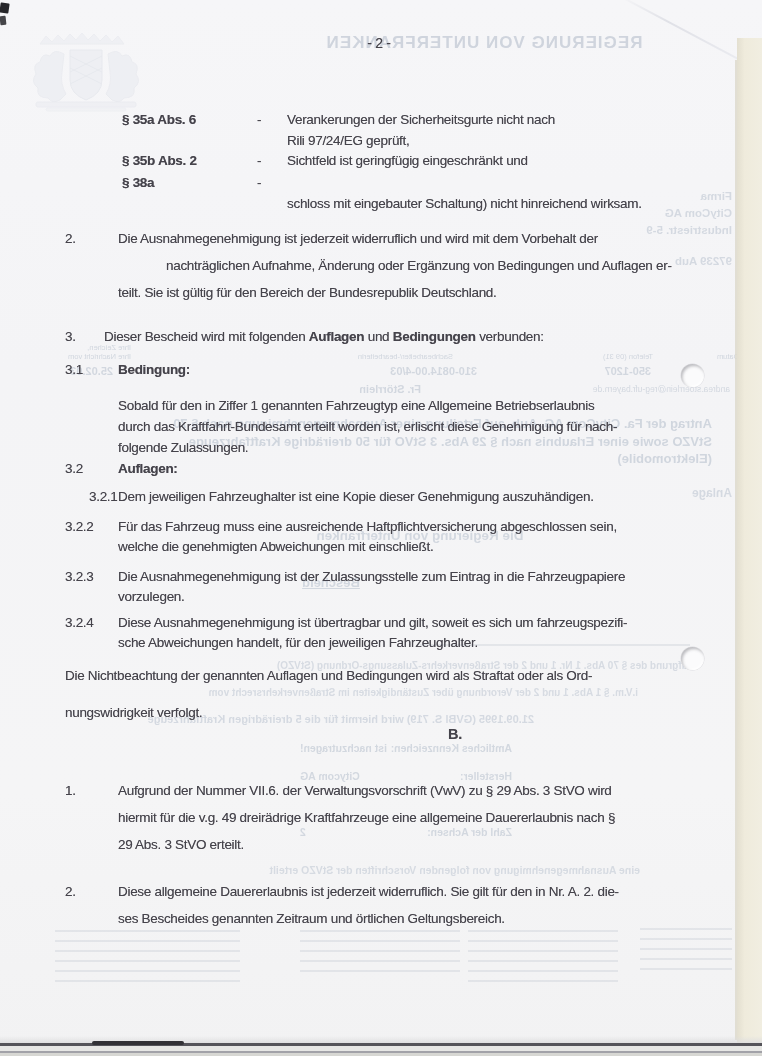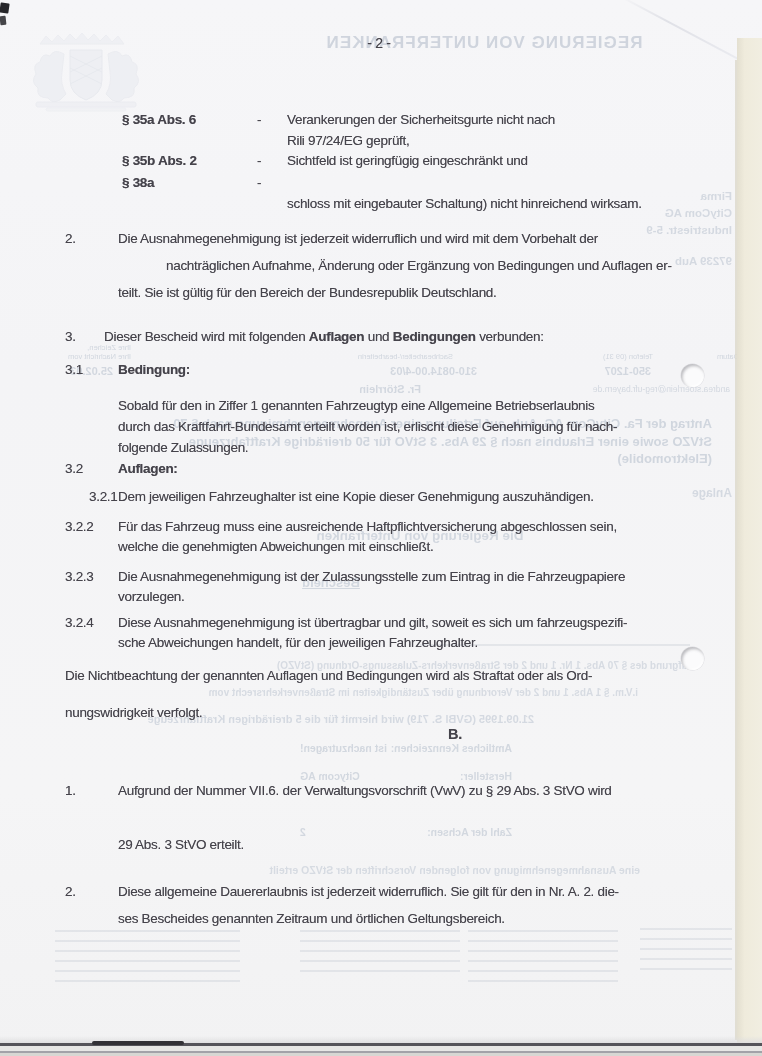--- a/index.html
+++ b/index.html
@@ -164,6 +164,7 @@
 
   <div class="ln" style="left:65px;top:783px;">1.</div>
   <div class="ln" style="left:118px;top:783px;">Aufgrund der Nummer VII.6. der Verwaltungsvorschrift (VwV) zu § 29 Abs. 3 StVO wird</div>
+  <div class="ln" style="left:118px;top:810px;">hiermit für die v.g. 49 dreirädrige Kraftfahrzeuge eine allgemeine Dauererlaubnis nach §</div>
   <div class="ln" style="left:118px;top:837px;">29 Abs. 3 StVO erteilt.</div>
 
   <div class="ln" style="left:65px;top:884px;">2.</div>

